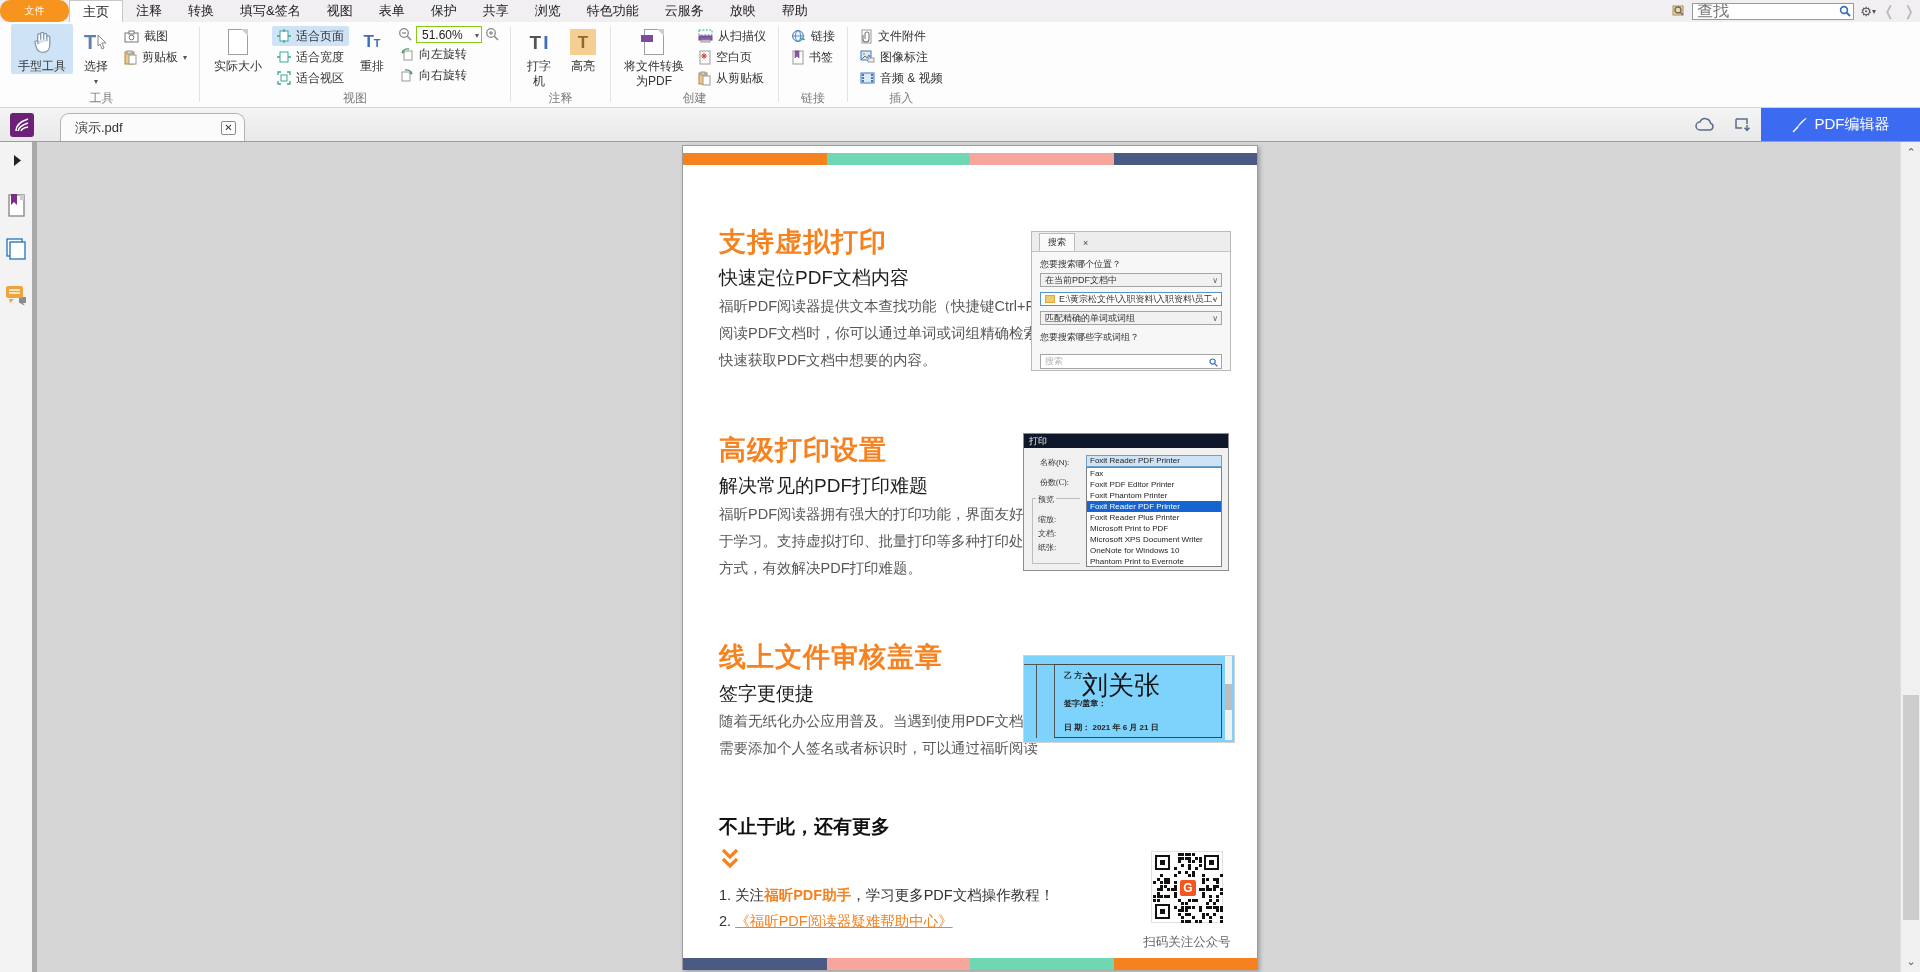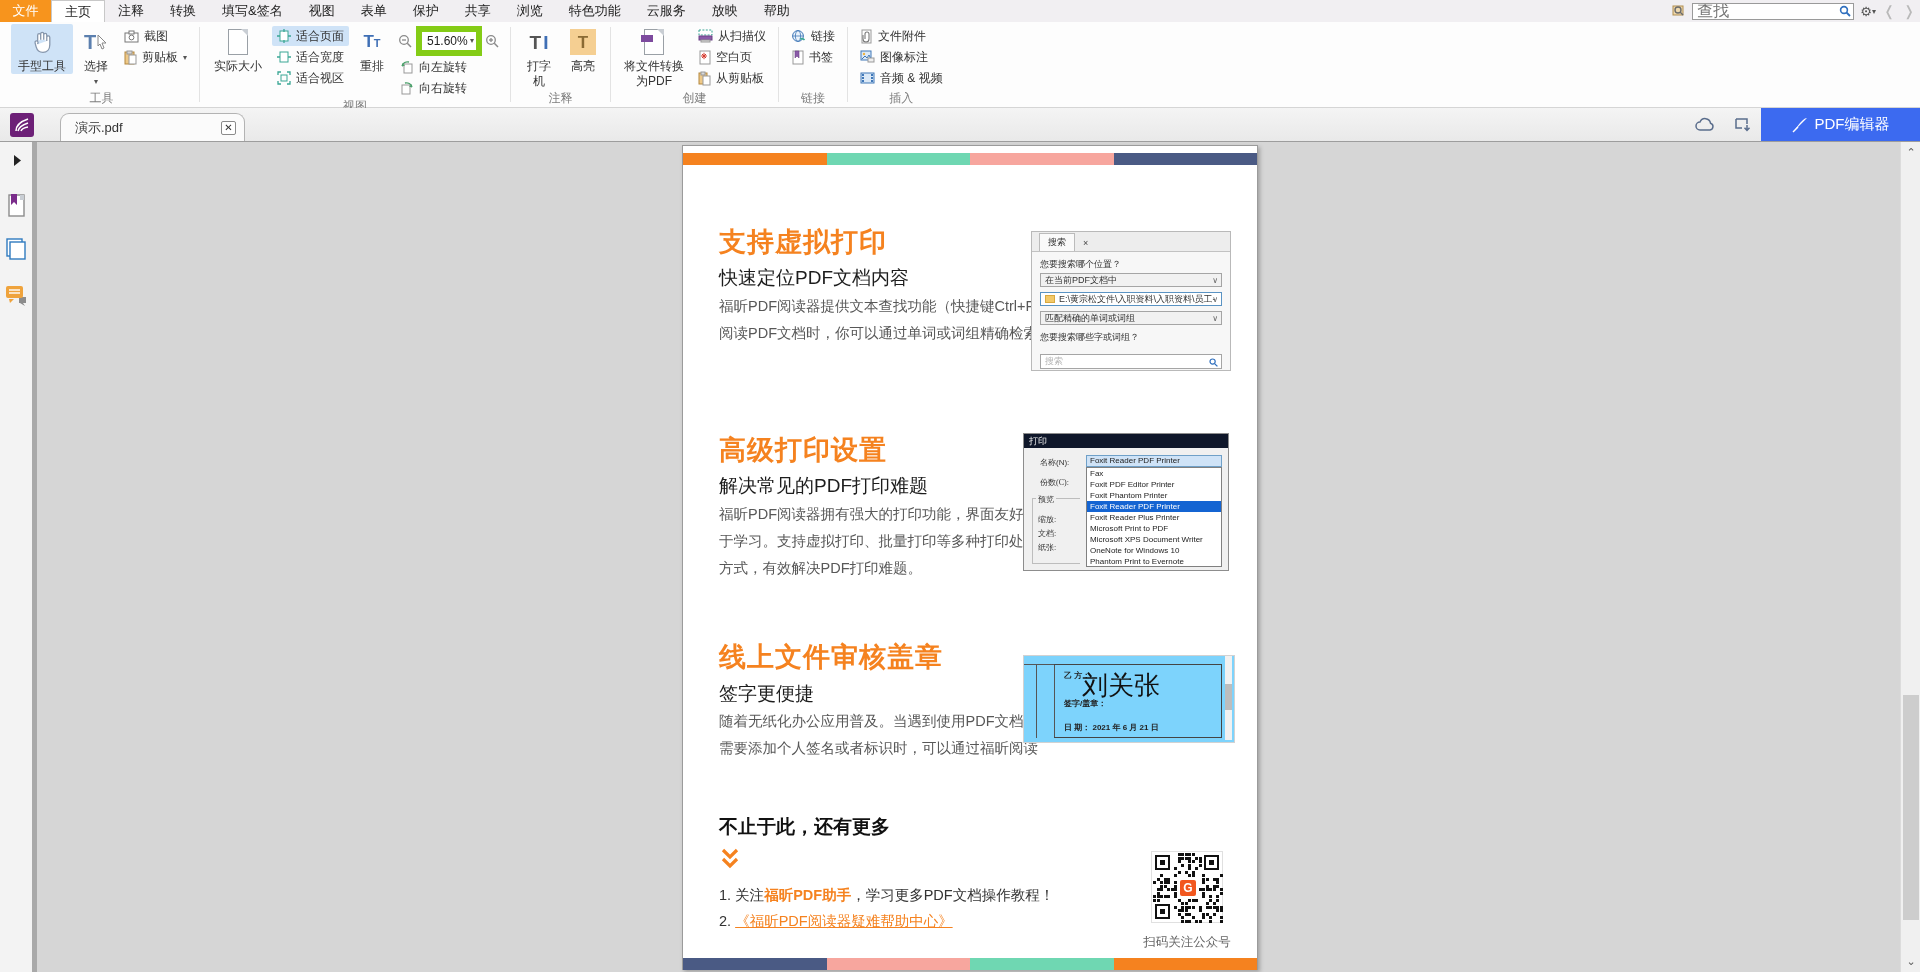--- a/index.html
+++ b/index.html
@@ -7,7 +7,7 @@
 
   
   .menubar { position:absolute; left:0; top:0; width:1920px; height:22px; background:#f1eff2; display:flex; align-items:stretch; z-index:30; }
-  .file-btn { background:#f7941d; color:#fff; font-size:13px; width:51px; display:flex; align-items:center; justify-content:center; cursor:default; }
+  .file-btn { background:#f7941d; color:#fff; font-size:10px; width:69px; display:flex; align-items:center; justify-content:center; cursor:default;border-radius:10px; }
   .mtab { font-size:13px; color:#222; padding:0 13px; display:flex; align-items:center; }
   .mtab.active { background:#ffffff; border:1px solid #c8c8c8; border-bottom:none; }
   .menu-right { margin-left:auto; display:flex; align-items:center; gap:6px; padding-right:4px; }

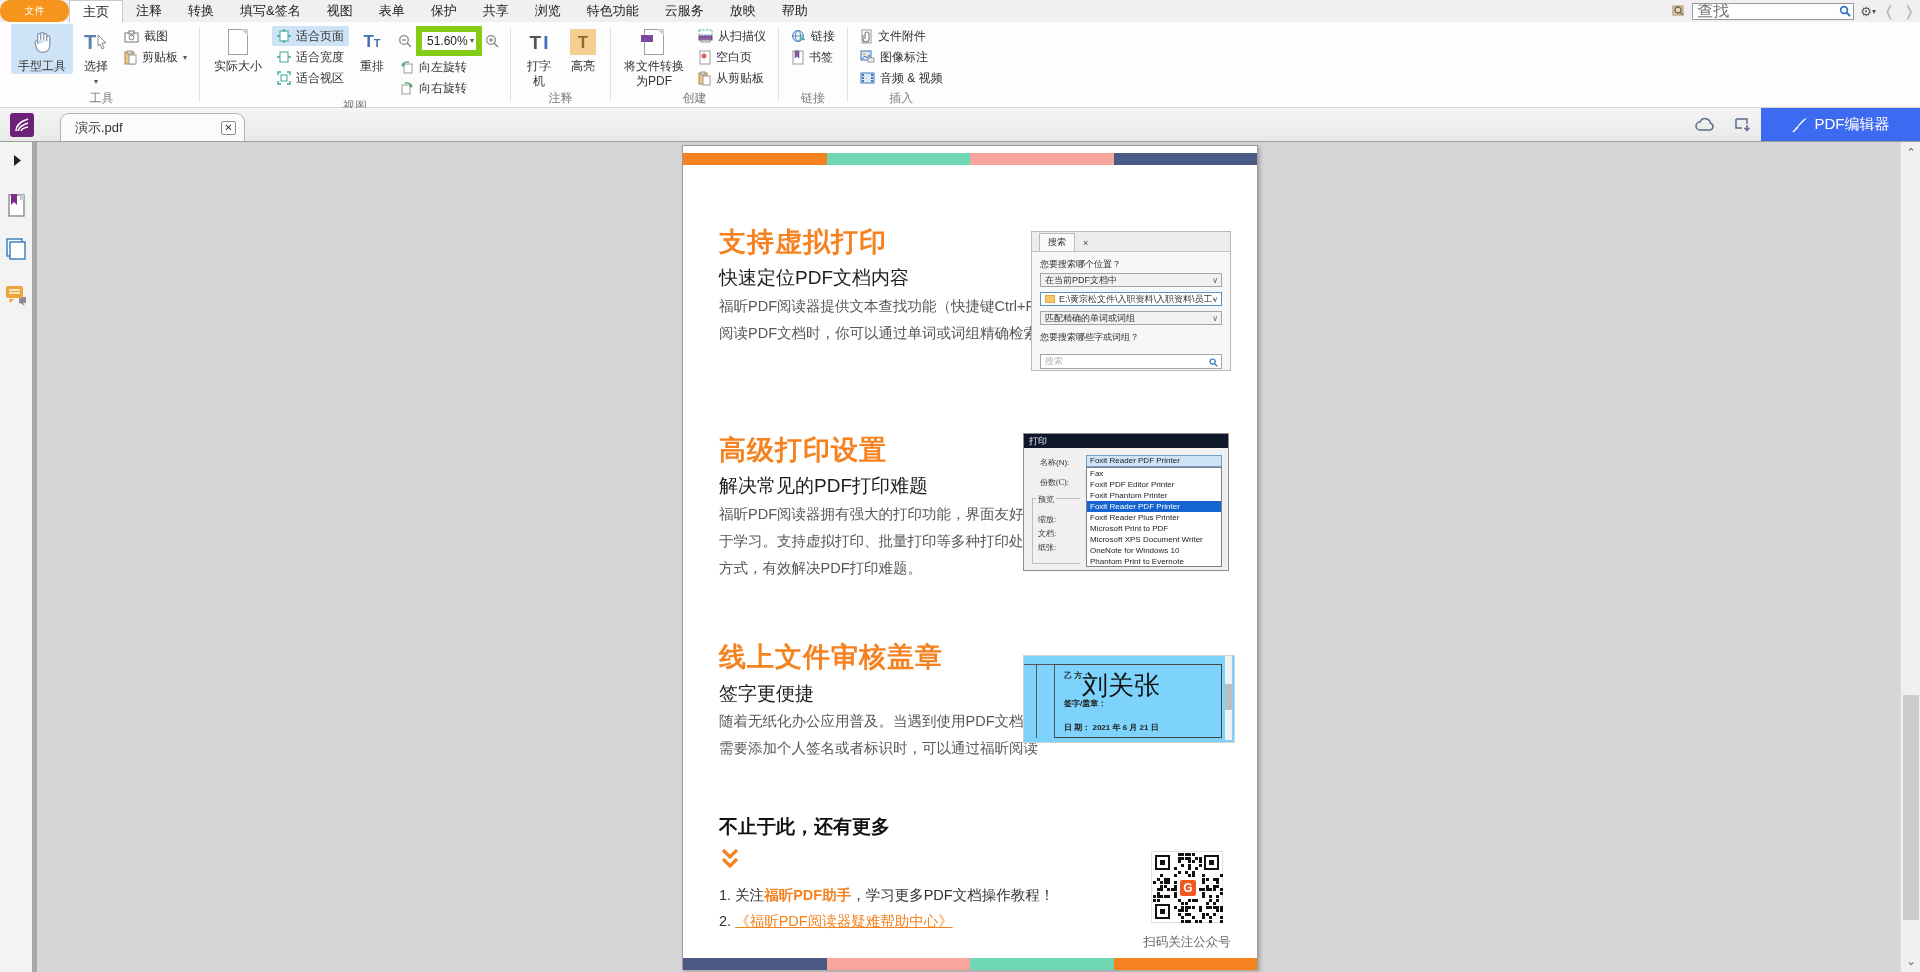--- a/index.html
+++ b/index.html
@@ -30,7 +30,7 @@
   .rbtn-sm { display:flex; align-items:center; gap:5px; font-size:12px; color:#333; padding:1px 5px; height:20px; border-radius:2px; white-space:nowrap; }
   .rbtn-sm.sel { background:#cfe3f7; }
   .caret { font-size:8px; color:#555; }
-  .zoombox { width:66px; height:30px; border:6px solid #84cc16; background:#fff; font-size:12px; color:#222; display:flex; align-items:center; padding-left:5px; position:relative; }
+  .zoombox { width:66px; height:17px; border:1px solid #84cc16; background:#fff; font-size:12px; color:#222; display:flex; align-items:center; padding-left:5px; position:relative; }
   .zoombox .zcaret { position:absolute; right:2px; top:4px; font-size:8px; color:#555; }
   .wraplabel { width:52px; }
   .wraplabel2 { width:62px; }

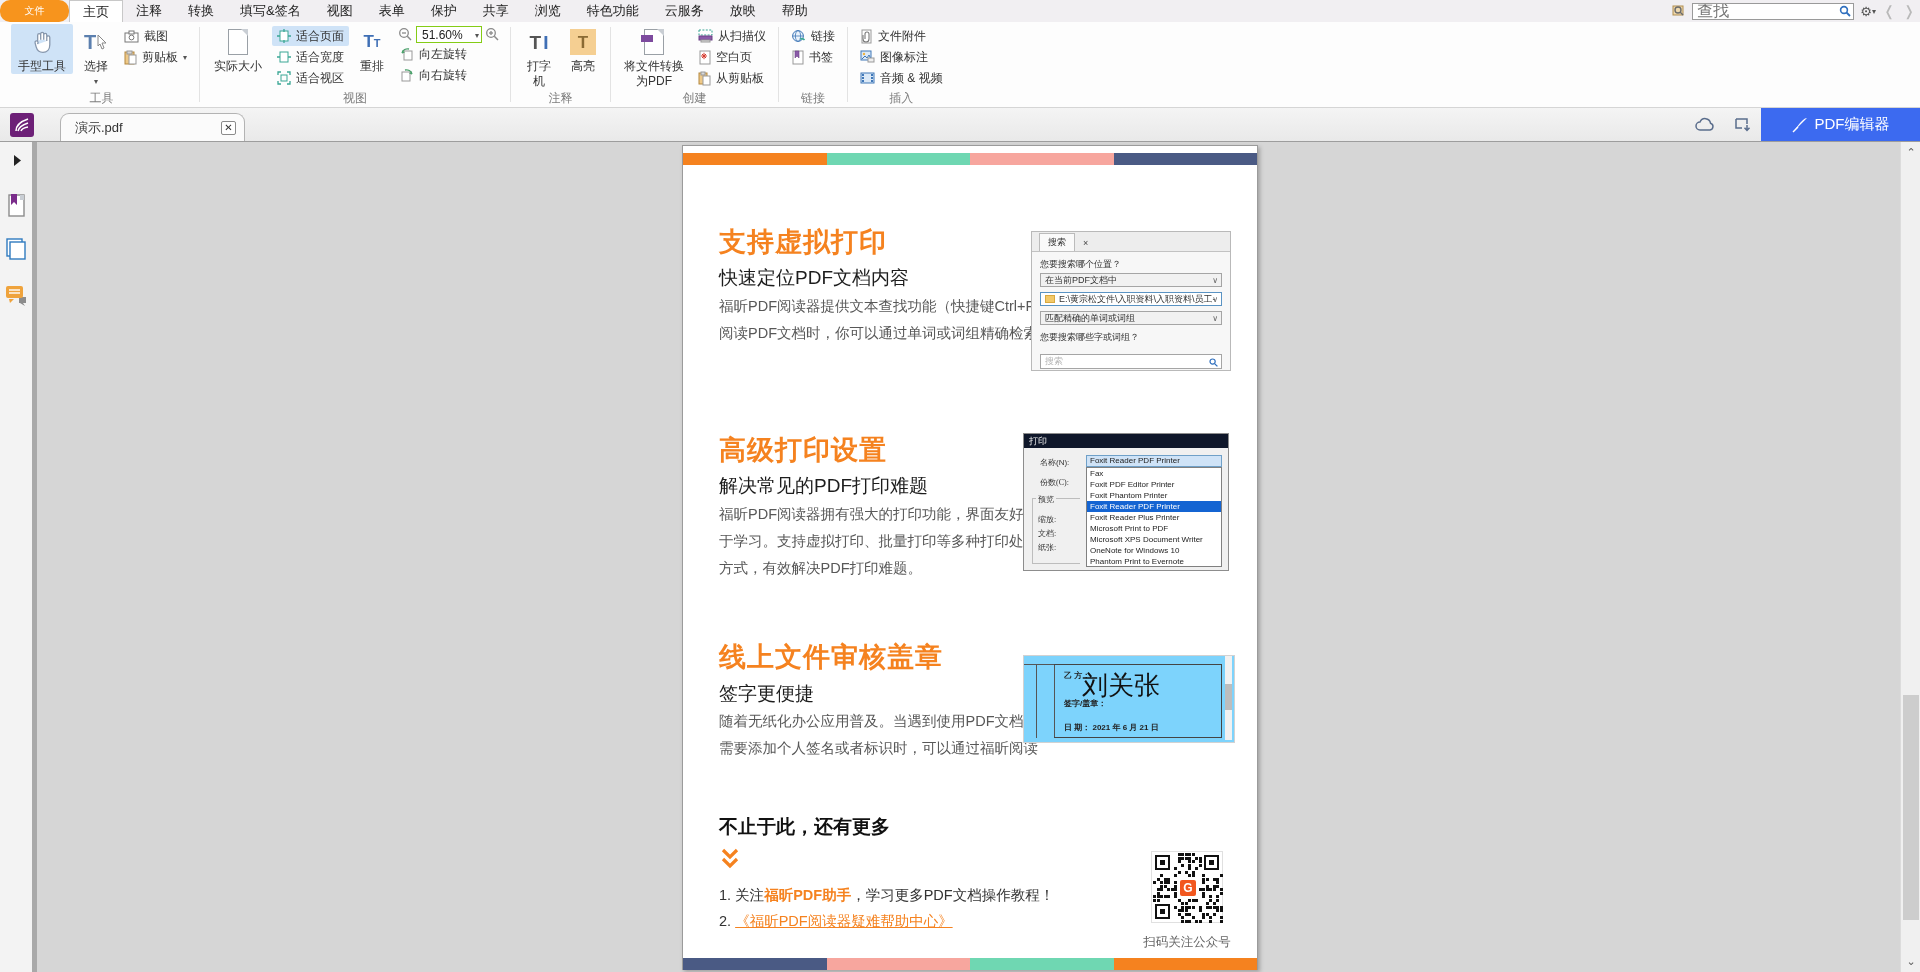--- a/index.html
+++ b/index.html
@@ -492,6 +492,7 @@
     <div class="sec-body" style="top:147px;">
       <span>福昕PDF阅读器提供文本查找功能（快捷键Ctrl+F）</span>
       <span>阅读PDF文档时，你可以通过单词或词组精确检索，</span>
+      <span>快速获取PDF文档中想要的内容。</span>
     </div>
     <div class="fig-search">
       <div class="fs-tabs">

